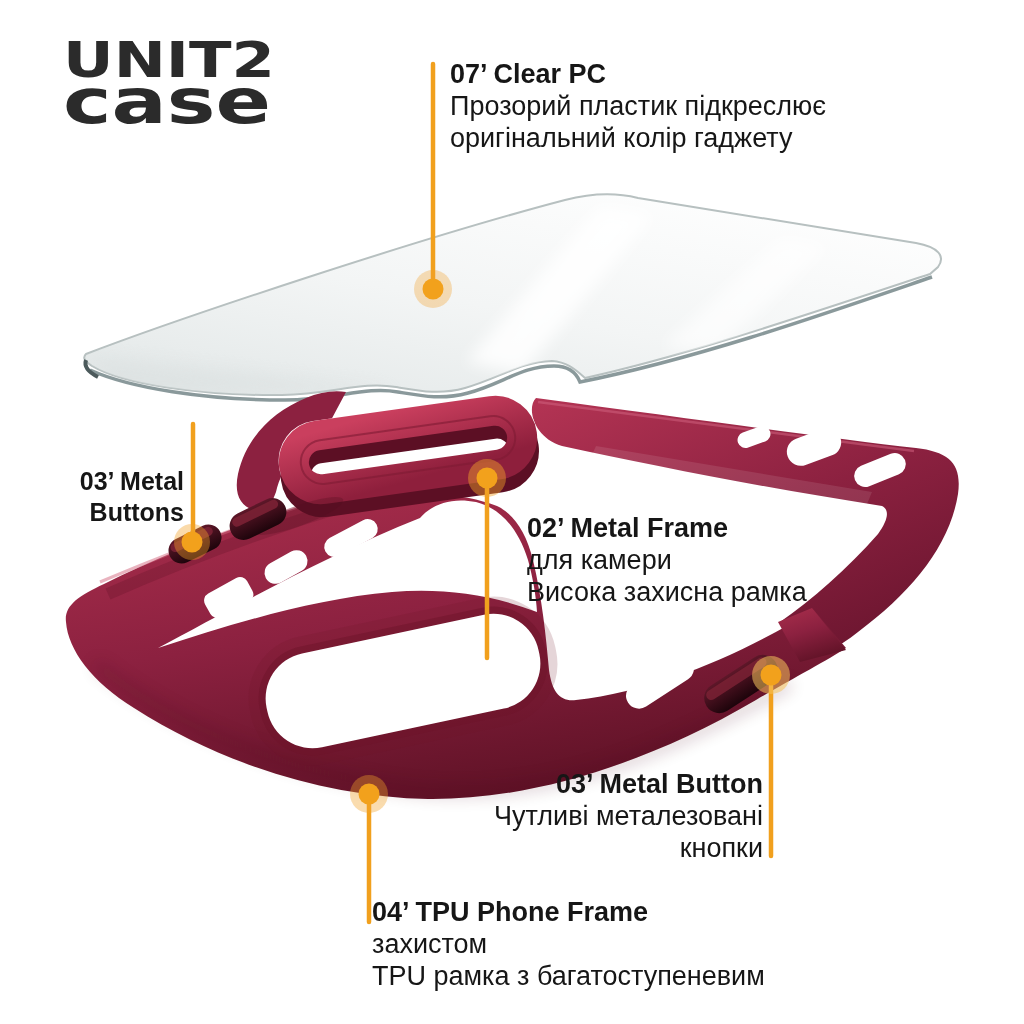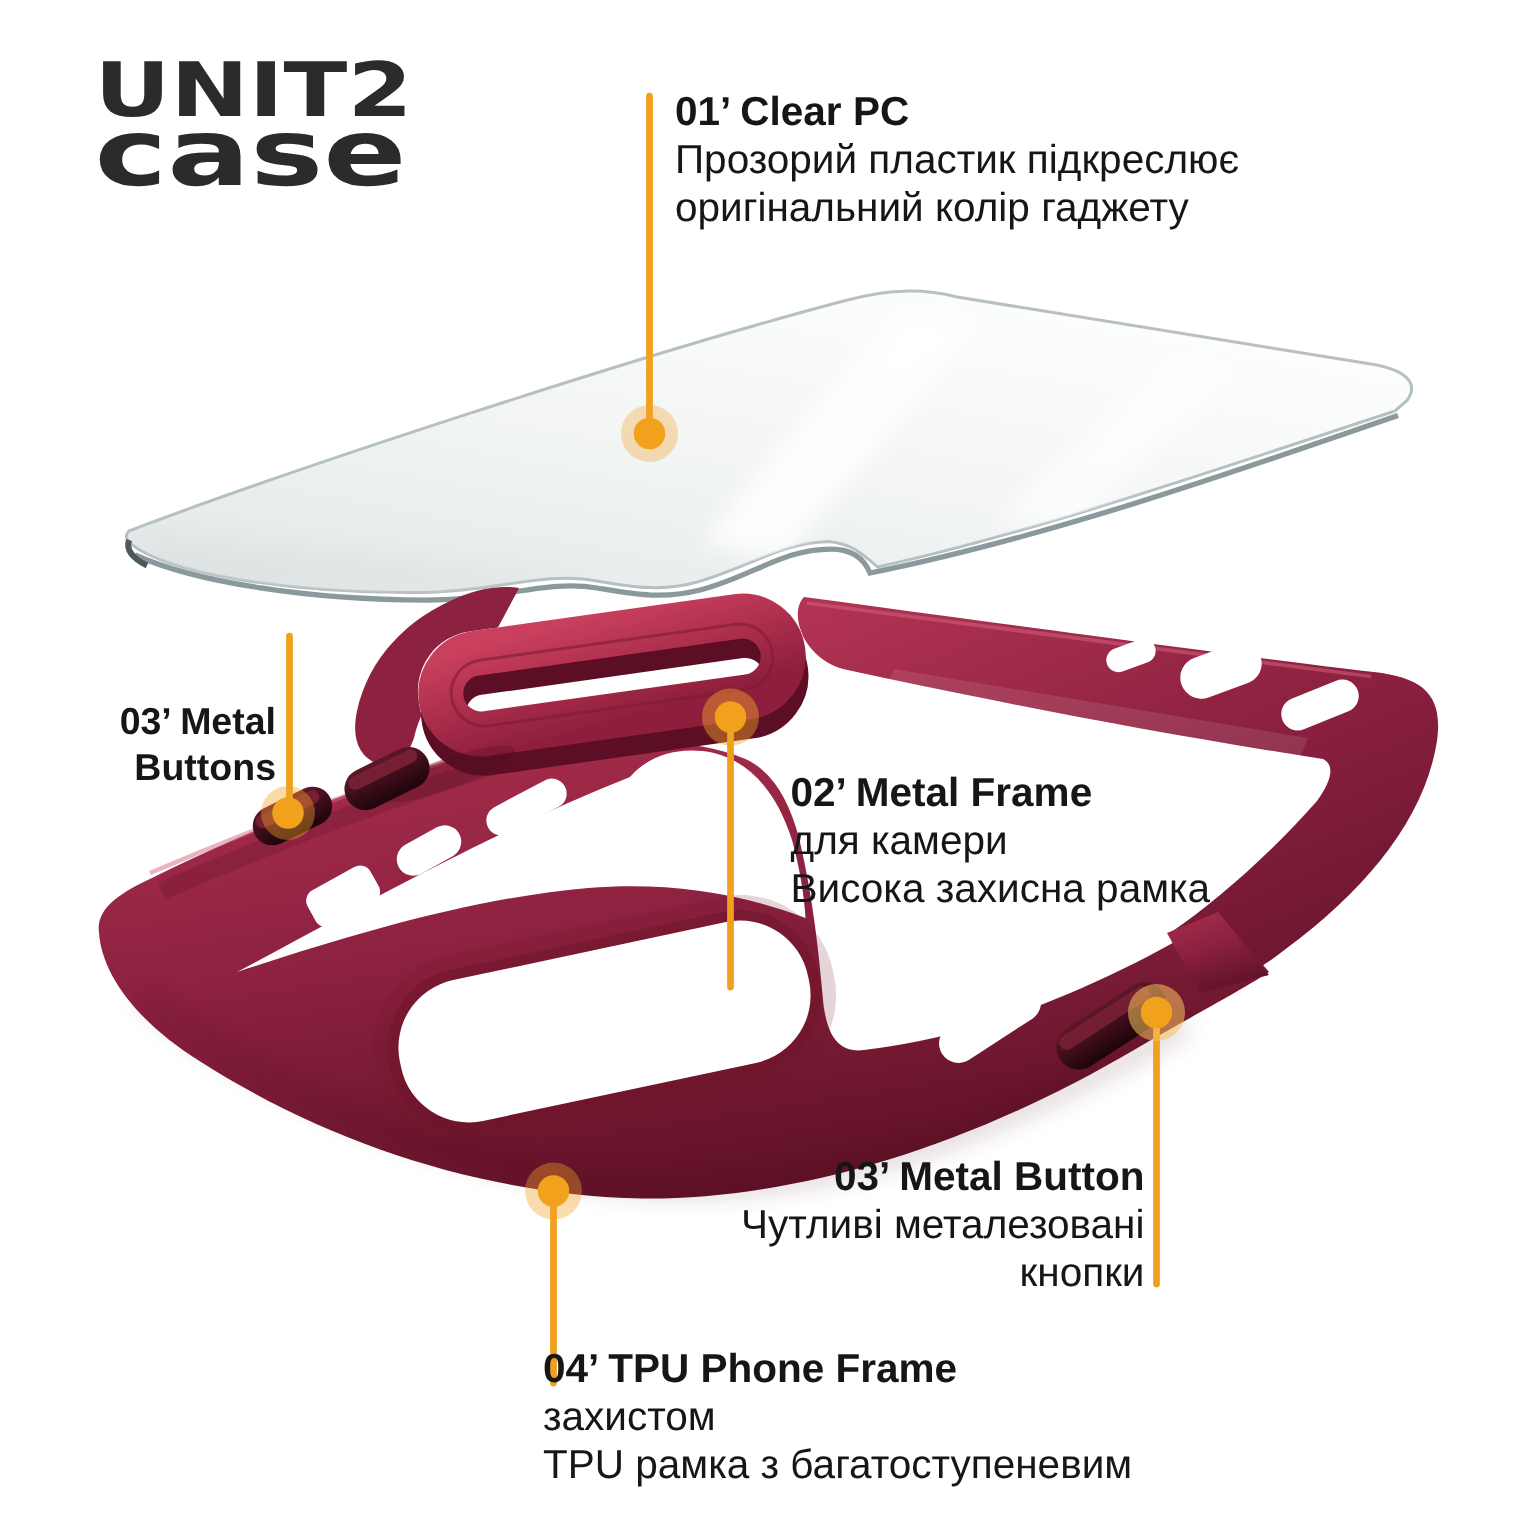--- a/index.html
+++ b/index.html
@@ -175,7 +175,7 @@
 </svg>
 
   <div class="callout" id="c01" style="left:450px;top:58px;">
-    <p class="t">01’ Clear PC</p>
+    <p class="t">07’ Clear PC</p>
     <p class="b">Прозорий пластик підкреслює</p>
     <p class="b">оригінальний колір гаджету</p>
   </div>

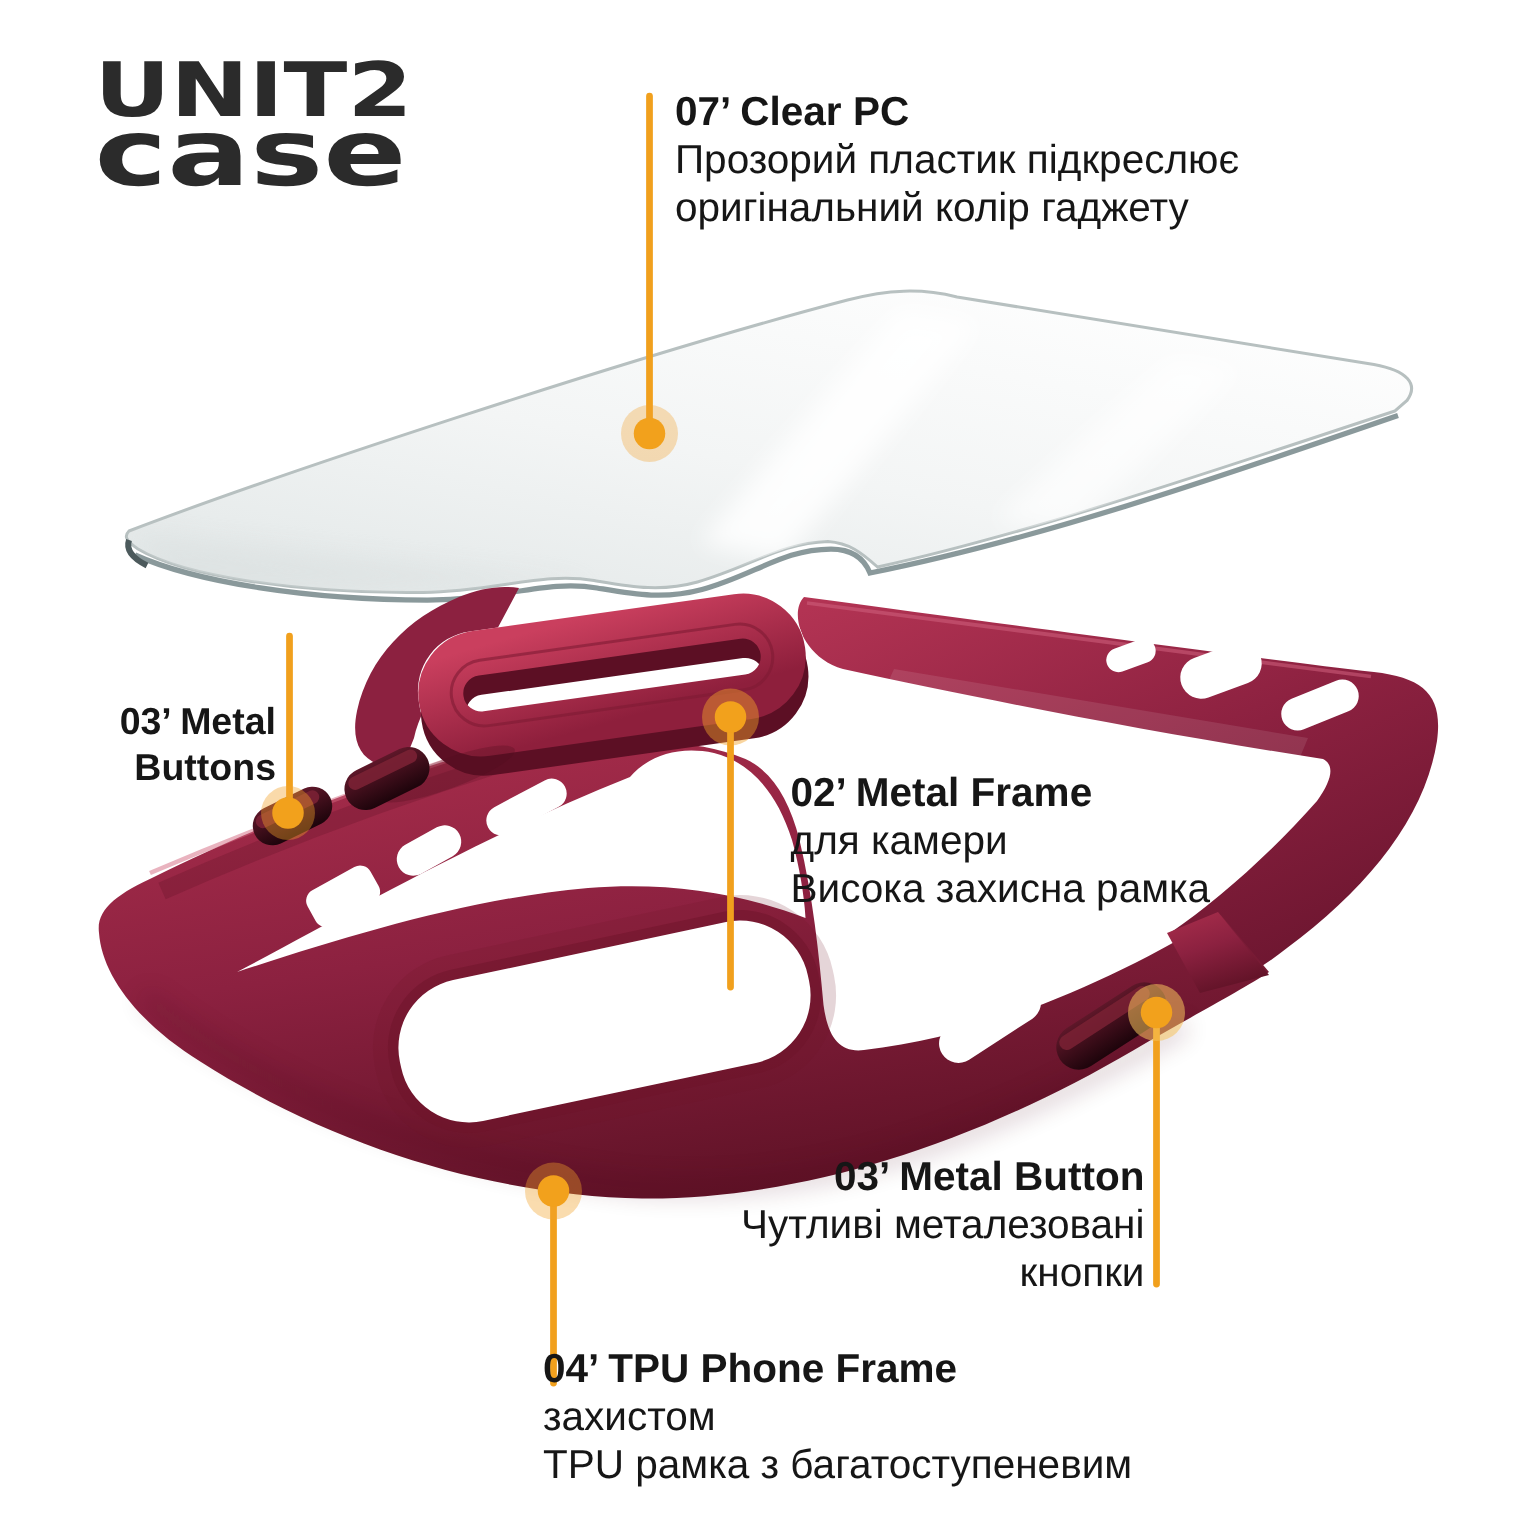--- a/index.html
+++ b/index.html
@@ -197,7 +197,7 @@
     <p class="b">кнопки</p>
   </div>
 
-  <div class="callout" id="c04" style="left:362px;top:896px;">
+  <div class="callout" id="c04" style="left:372px;top:896px;">
     <p class="t">04’ TPU Phone Frame</p>
     <p class="b">захистом</p>
     <p class="b">TPU рамка з багатоступеневим</p>

